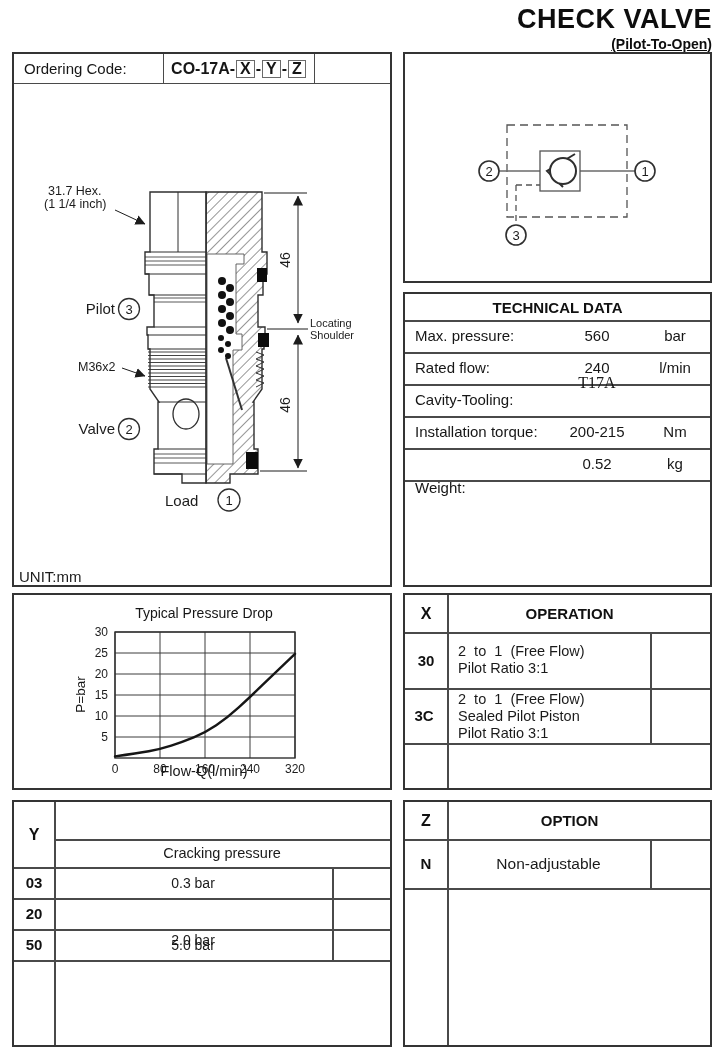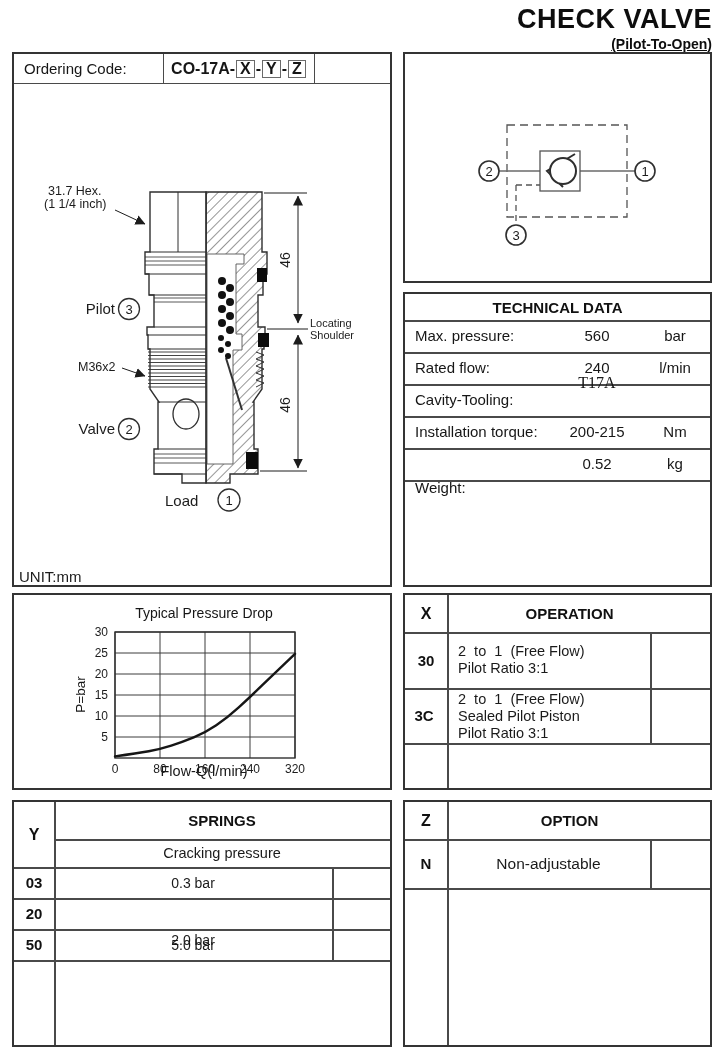--- a/index.html
+++ b/index.html
@@ -308,7 +308,6 @@
     <div class="vline" style="left:318px; top:65px; height:93px;"></div>
 
     <div class="abs ctr tbl-header" style="left:0; top:0; width:40px; height:65px; font-size:16px;">Y</div>
-    <div class="abs ctr tbl-header" style="left:40px; top:0; width:336px; height:37px;">SPRINGS</div>
     <div class="abs ctr cell-text" style="left:40px; top:37px; width:336px; height:28px; font-size:14.5px;">Cracking pressure</div>
 
     <div class="abs ctr tbl-code" style="left:0; top:65px; width:40px; height:31px;">03</div>

